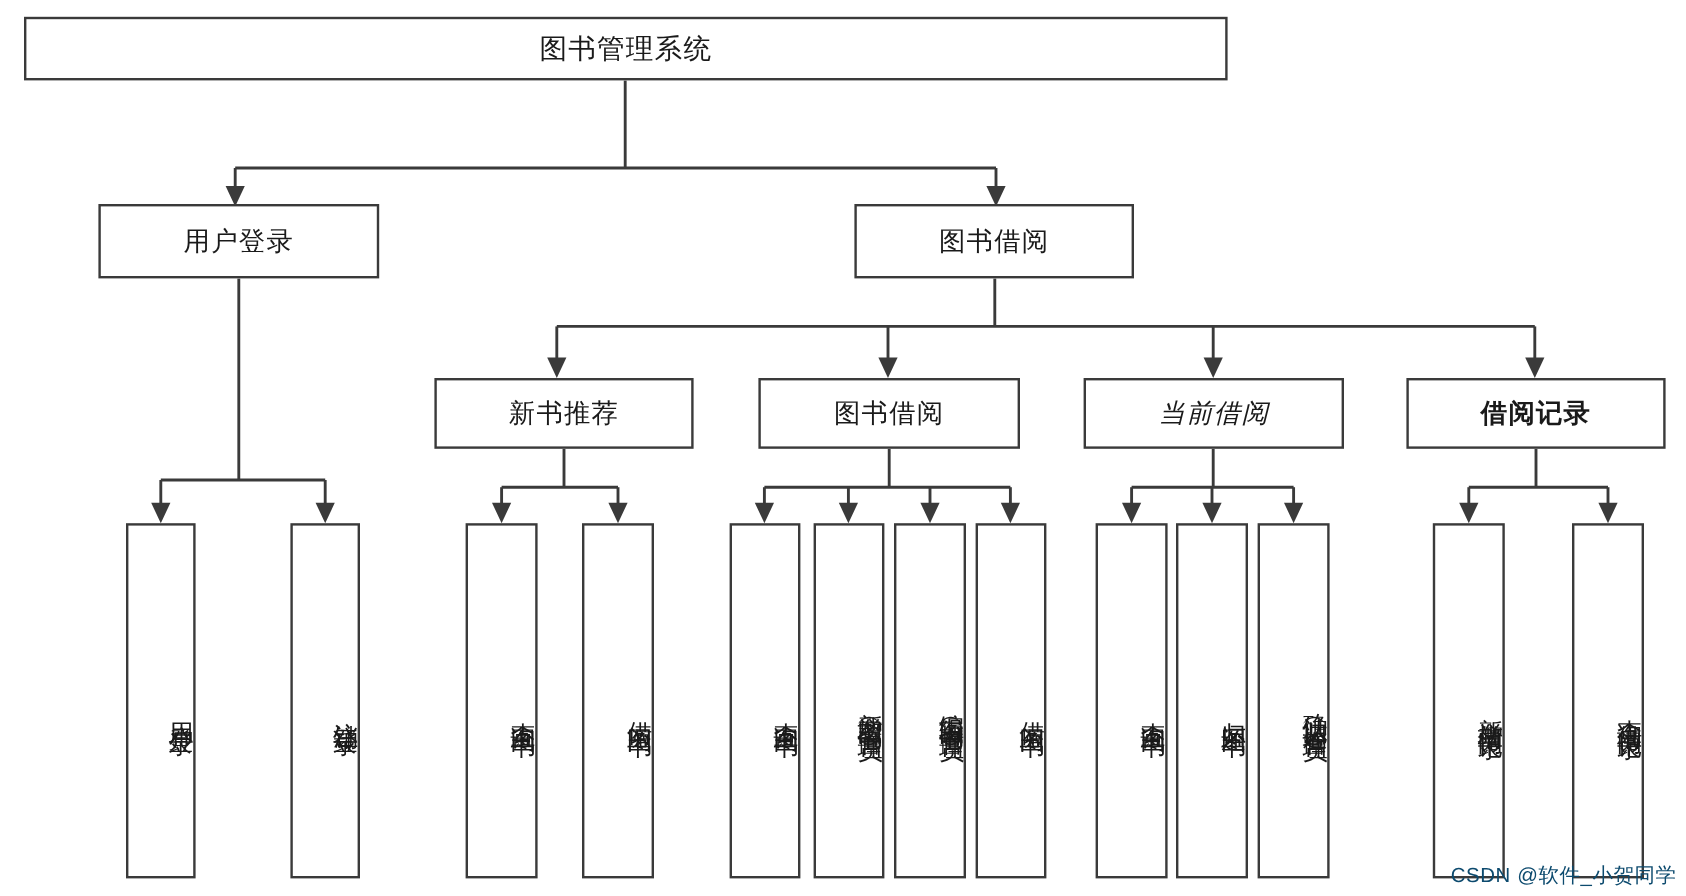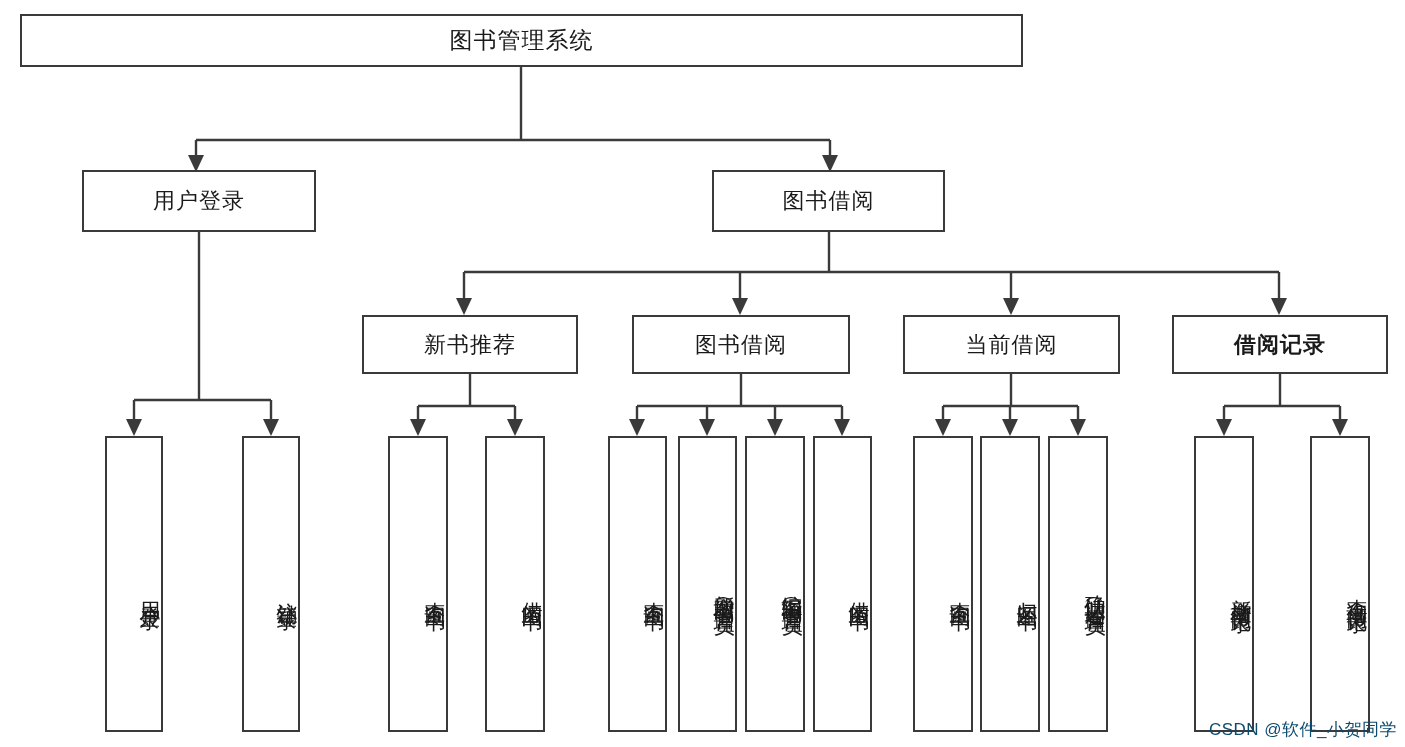--- a/index.html
+++ b/index.html
@@ -147,7 +147,7 @@
   <div class="node horiz" style="left:362px;top:315px;width:216px;height:59px;">
     <span>新书推荐</span>
   </div>
-  <div class="node horiz" style="left:903px;top:315px;width:217px;height:59px;">
+  <div class="node horiz" style="left:903px;top:315px;width:217px;height:59px;font-style:italic;">
     <span>当前借阅</span>
   </div>
   <div class="node horiz" style="left:1172px;top:315px;width:216px;height:59px;font-weight:bold;">

